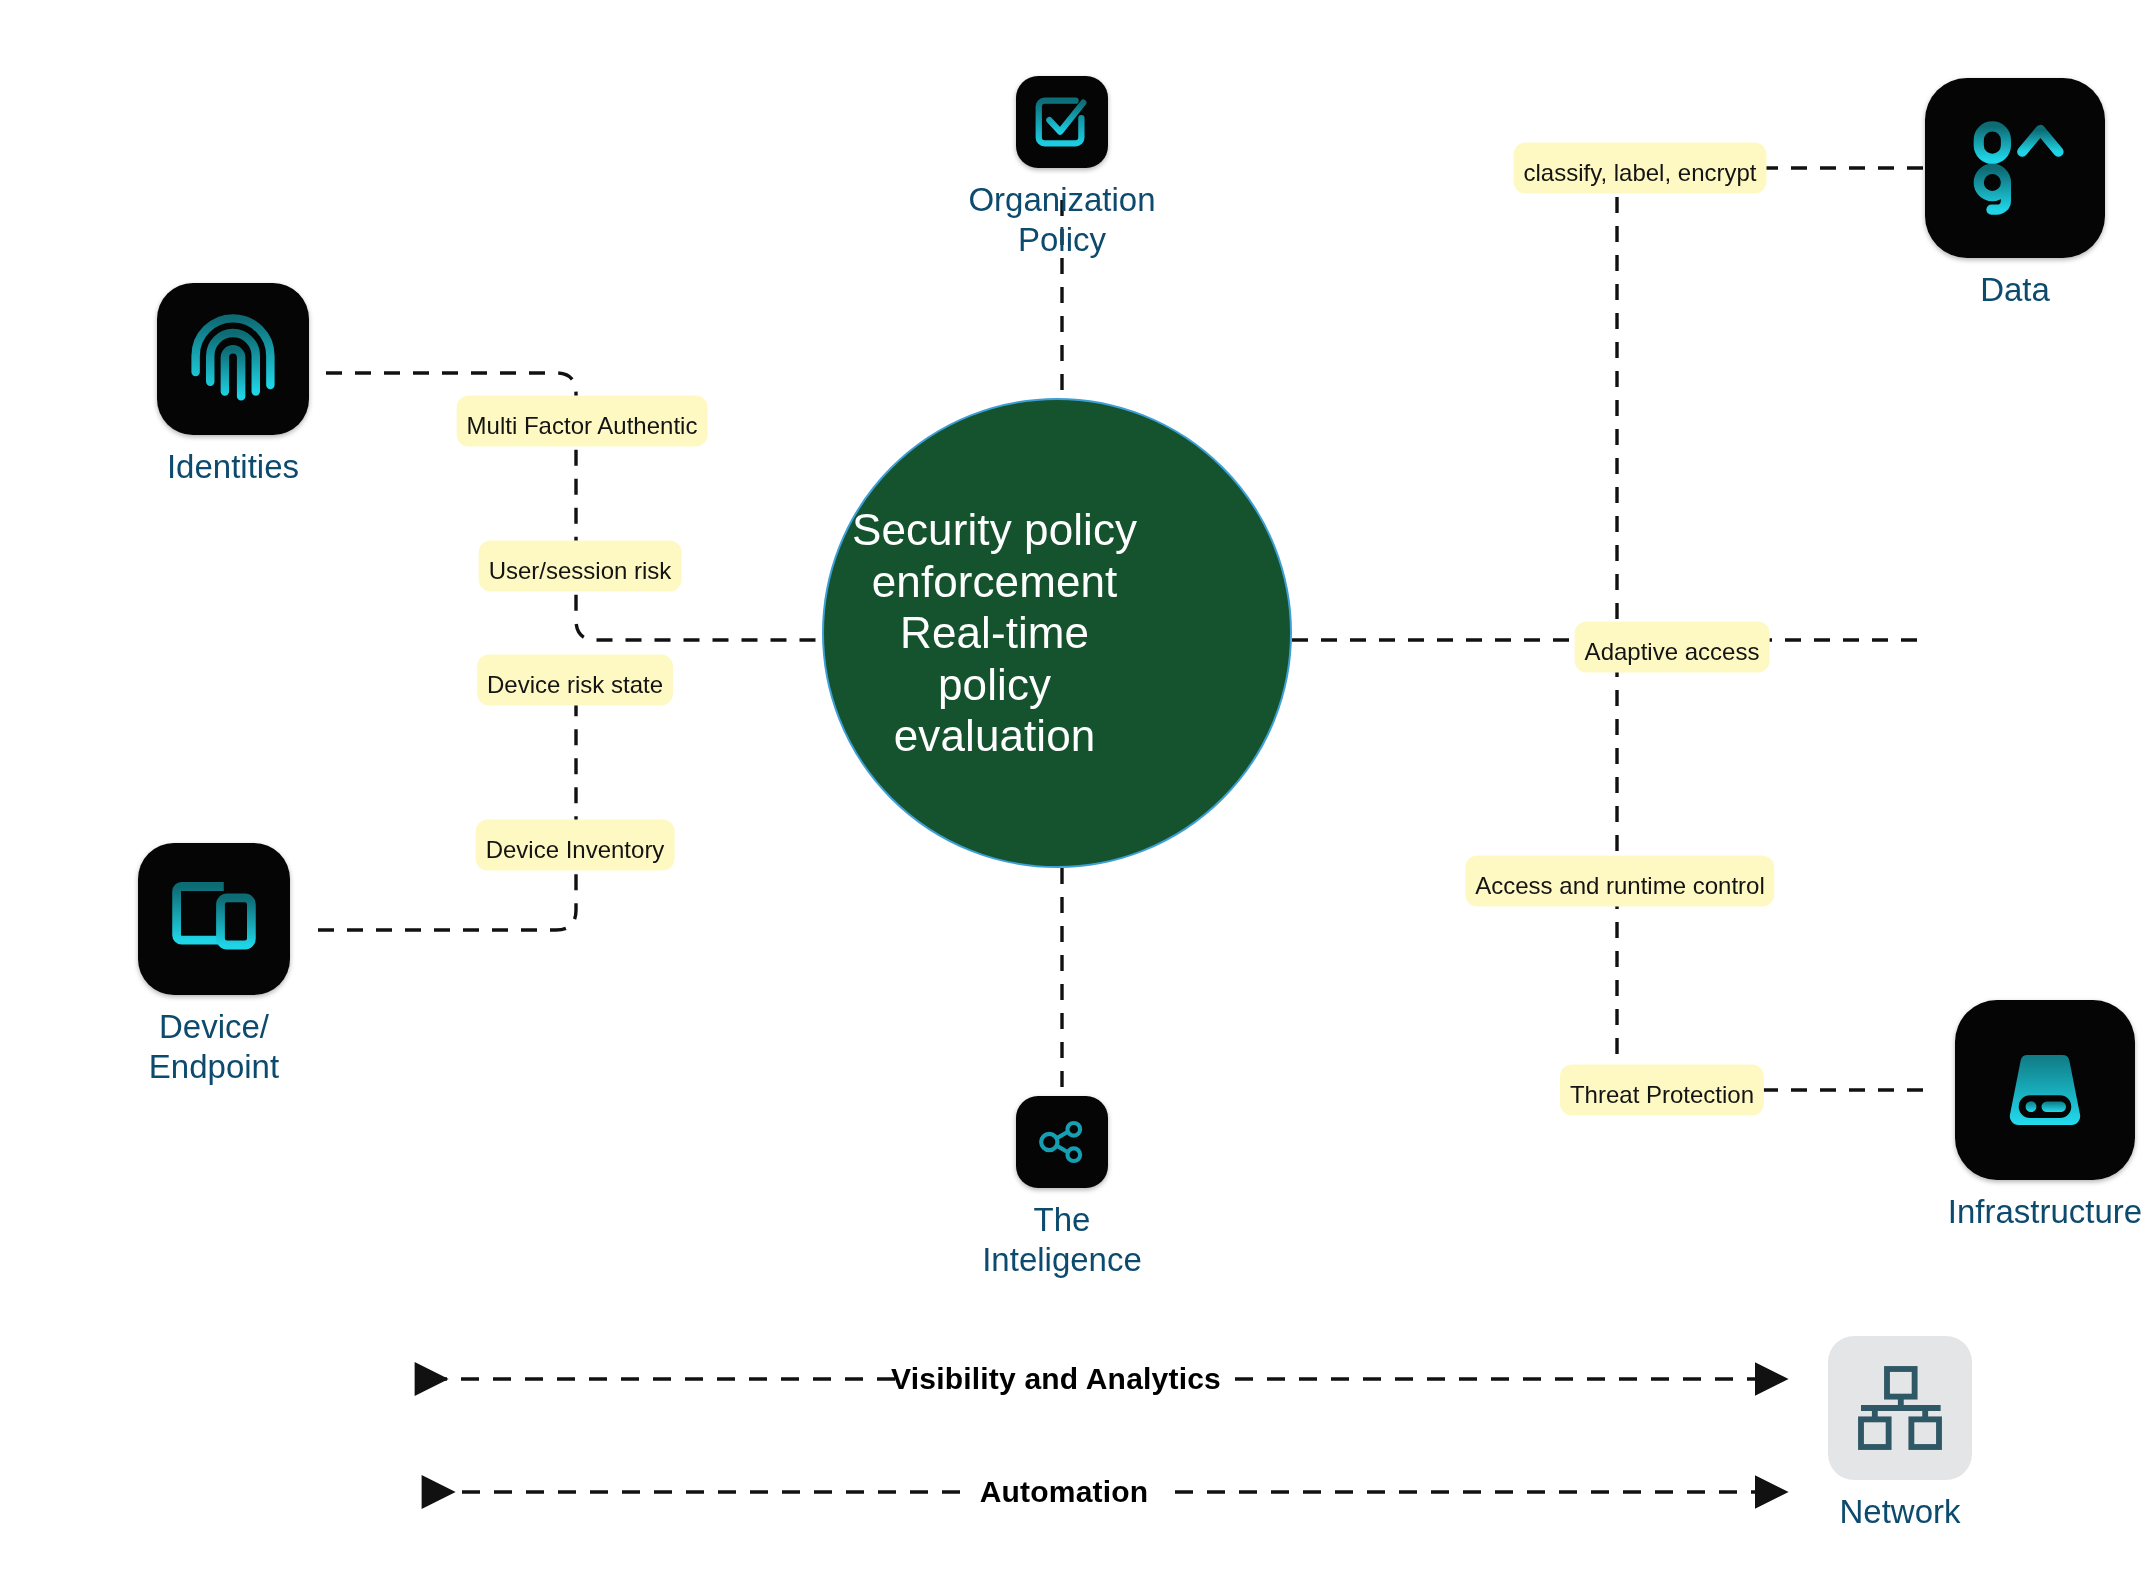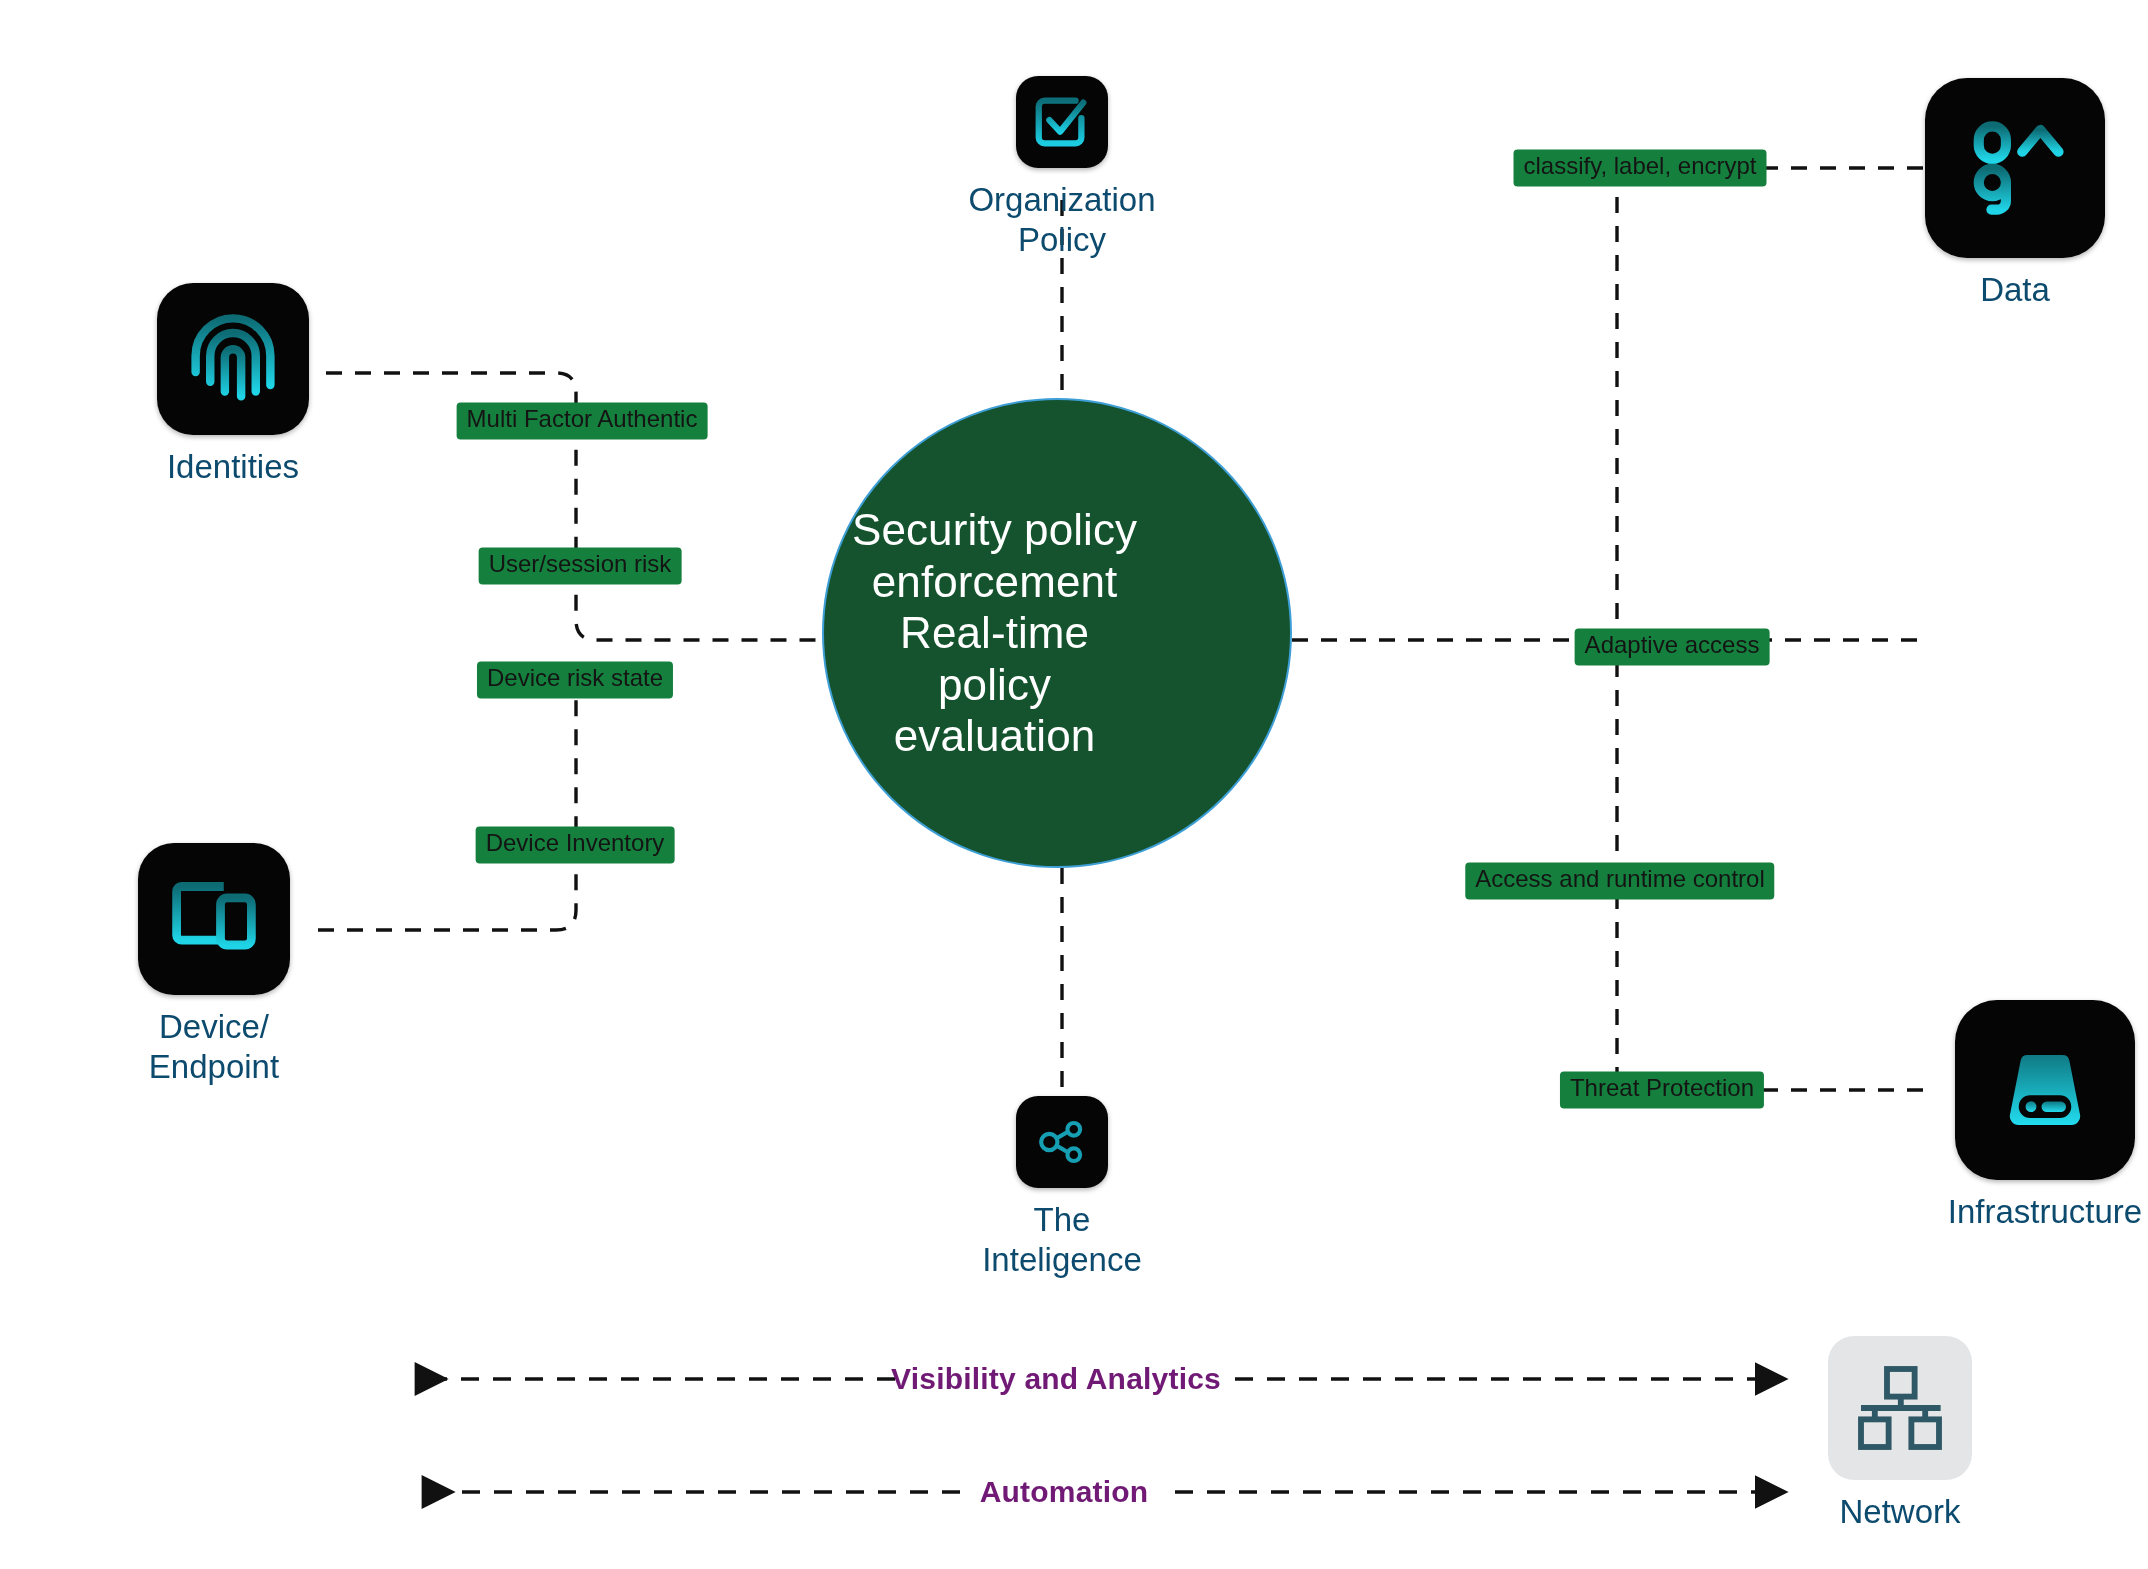--- a/index.html
+++ b/index.html
@@ -61,12 +61,12 @@
   
   .chip{
     position:absolute;
-    background:#15803d;
+    background:#fef9c3;
     color:#141414;
     font-size:24px;
     line-height:1;
-    padding:4px 10px 9px;
-    border-radius:4px;
+    padding:18px 10px 9px;
+    border-radius:12px;
     white-space:nowrap;
     transform:translate(-50%,-50%);
   }

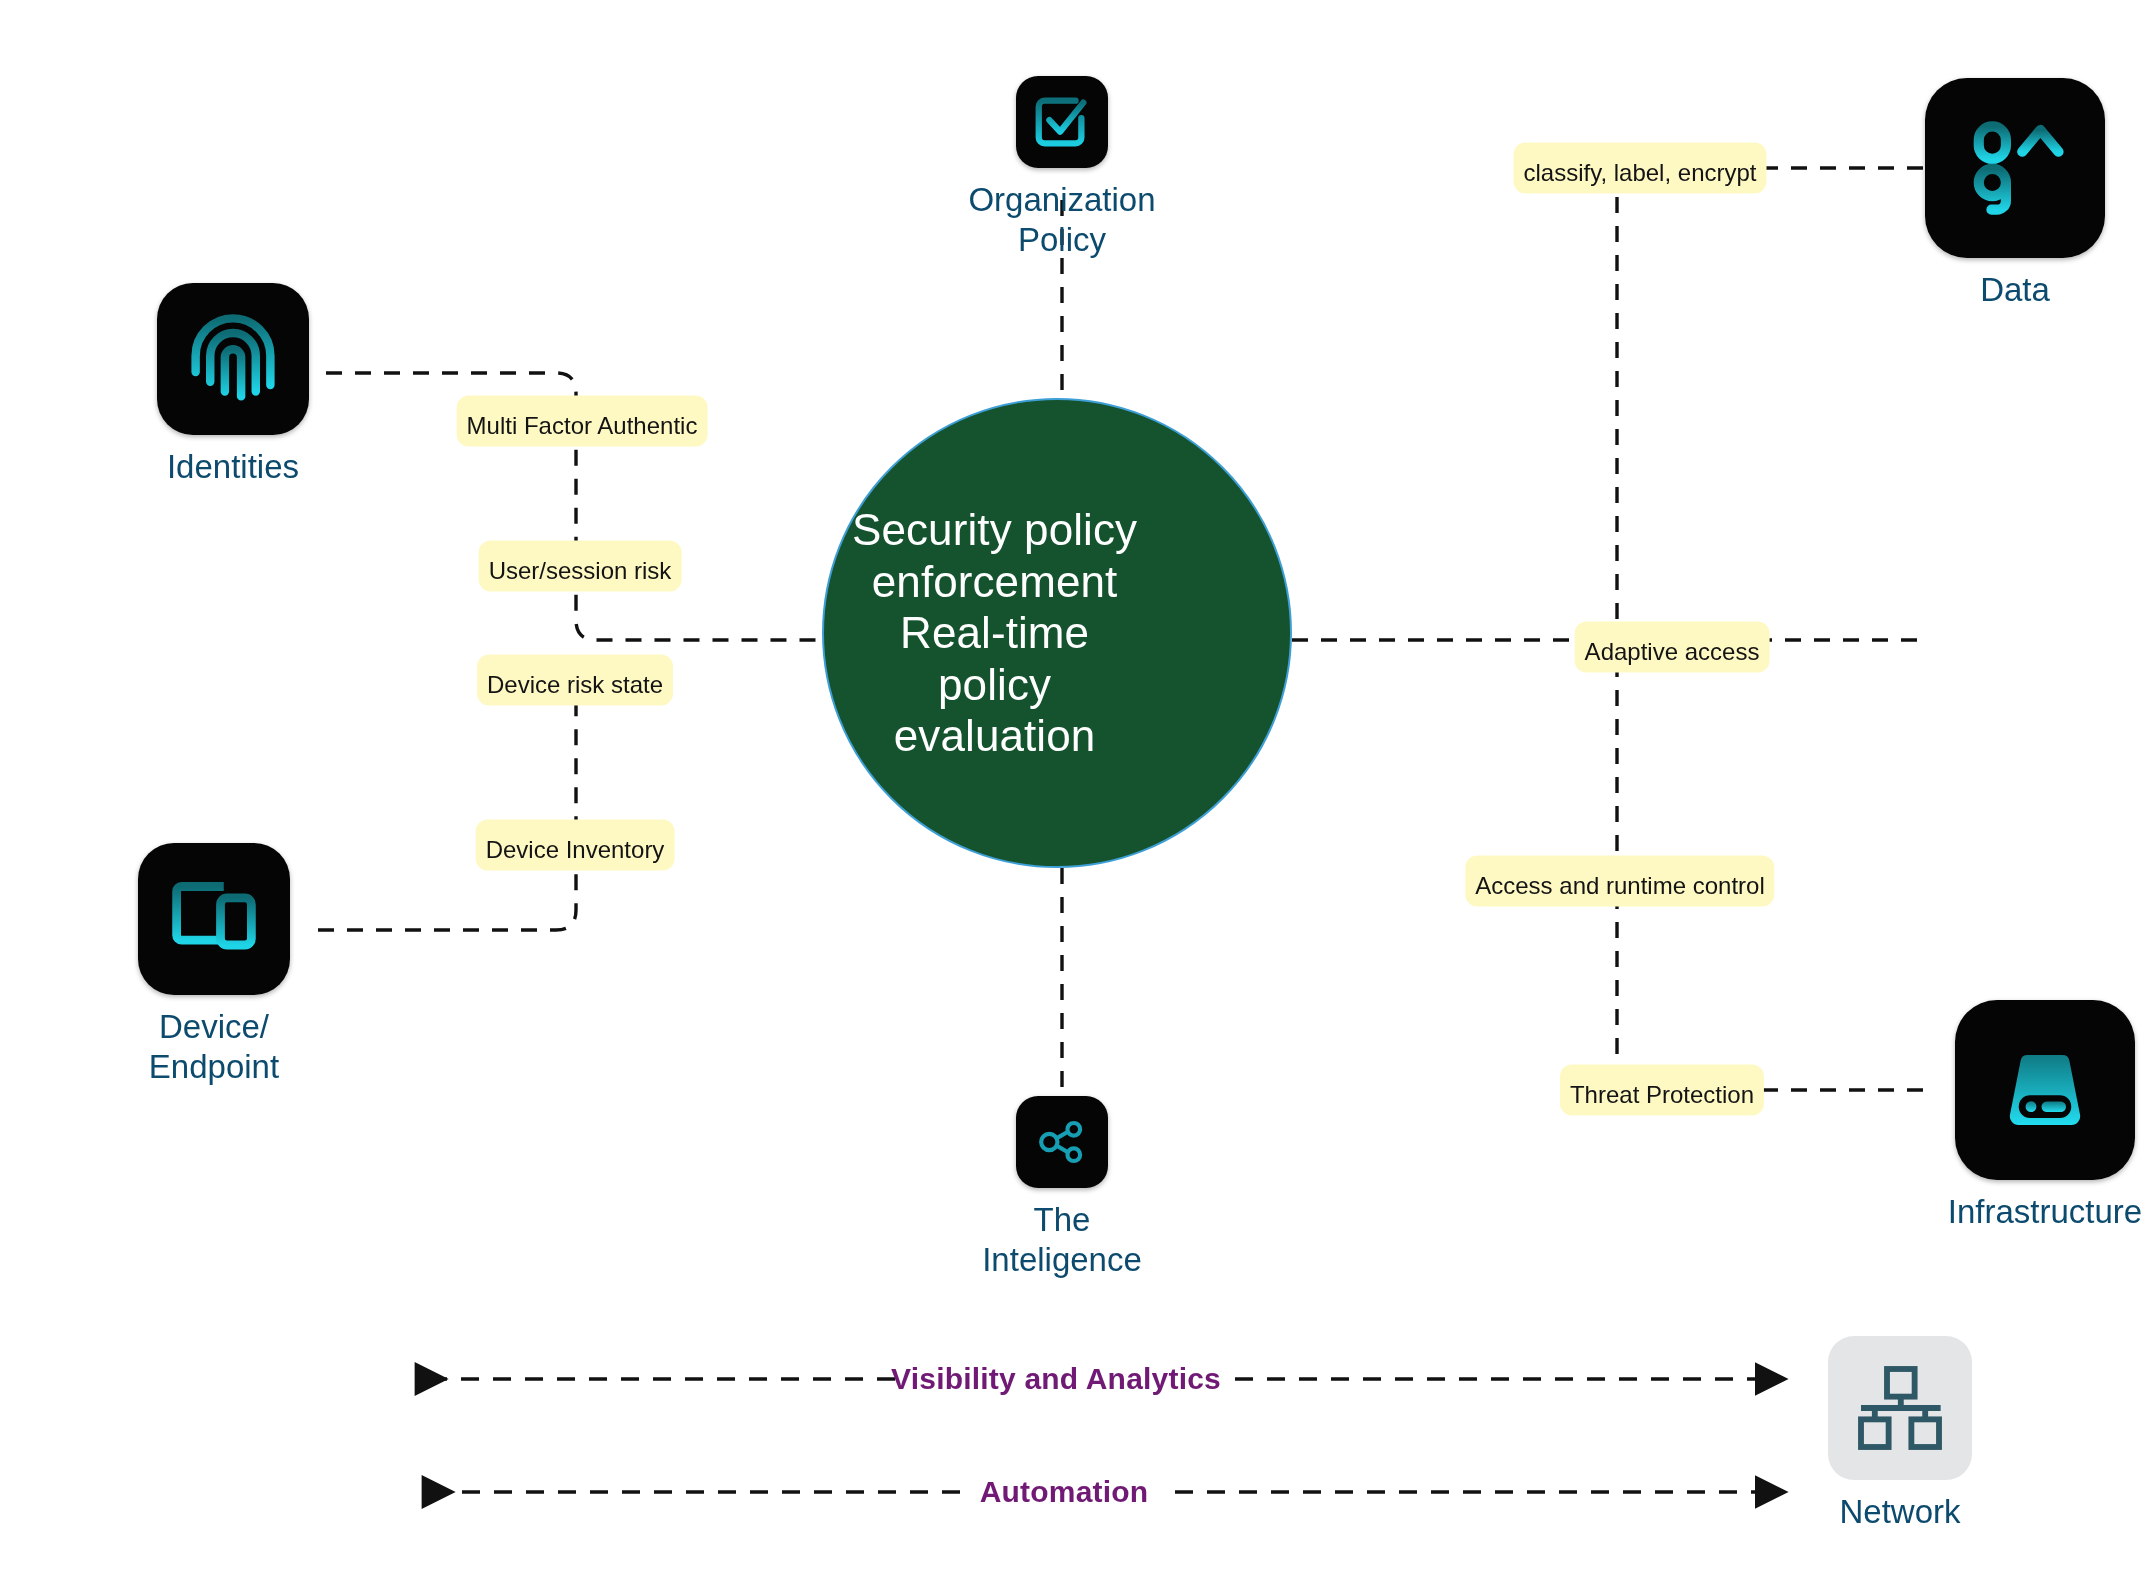--- a/index.html
+++ b/index.html
@@ -77,7 +77,7 @@
     transform:translate(-50%,-50%);
     font-size:30px;
     font-weight:700;
-    color:#701a75;
+    color:#000000;
     white-space:nowrap;
     letter-spacing:.2px;
   }

